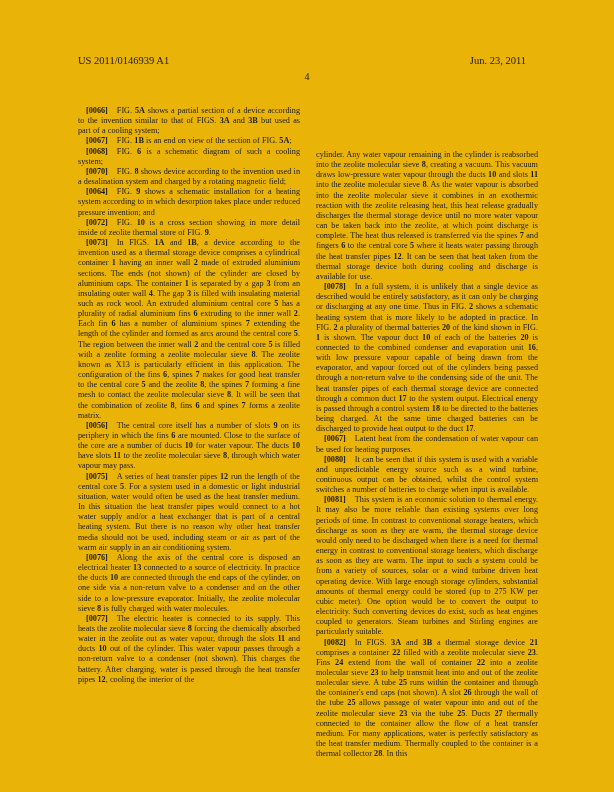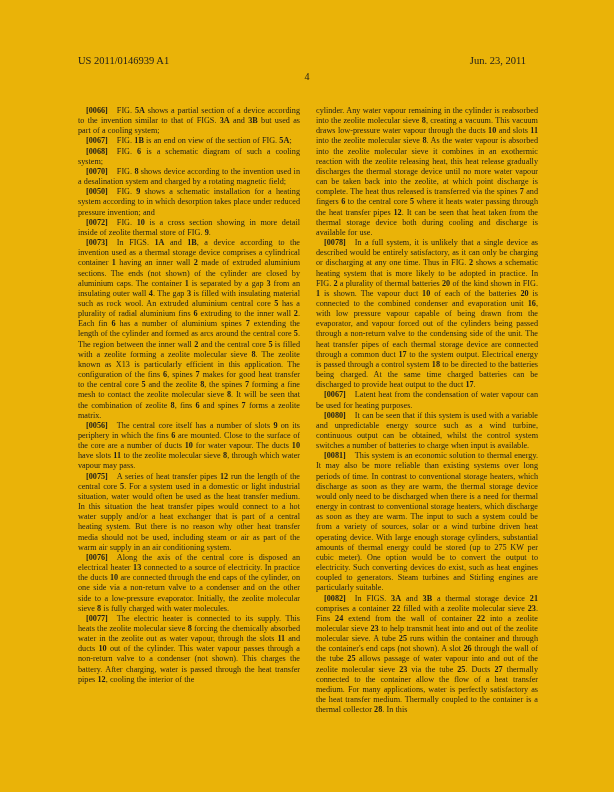--- a/index.html
+++ b/index.html
@@ -47,6 +47,7 @@
   }
   .col.right {
     margin-left: 16px;
+    margin-top: 44px;
   }
   p.para {
     margin: 0;

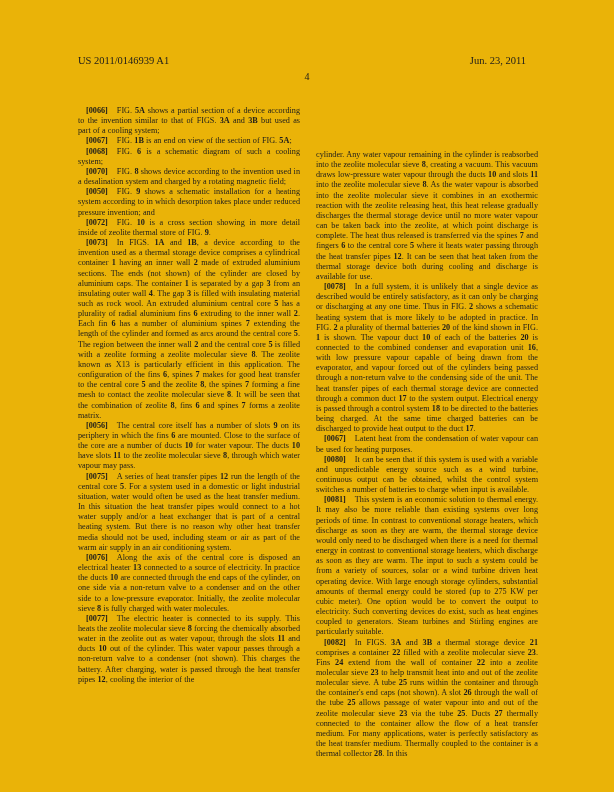--- a/index.html
+++ b/index.html
@@ -85,7 +85,7 @@
       <p class="para"><b class="pnum">[0067]</b><span>FIG. <b>1B</b> is an end on view of the section of FIG. <b>5A</b>;</span></p>
       <p class="para"><b class="pnum">[0068]</b><span>FIG. <b>6</b> is a schematic diagram of such a cooling system;</span></p>
       <p class="para"><b class="pnum">[0070]</b><span>FIG. <b>8</b> shows device according to the invention used in a desalination system and charged by a rotating magnetic field;</span></p>
-      <p class="para"><b class="pnum">[0050]</b><span>FIG. <b>9</b> shows a schematic installation for a heating system according to in which desorption takes place under reduced pressure invention; and</span></p>
+      <p class="para"><b class="pnum">[0064]</b><span>FIG. <b>9</b> shows a schematic installation for a heating system according to in which desorption takes place under reduced pressure invention; and</span></p>
       <p class="para"><b class="pnum">[0072]</b><span>FIG. <b>10</b> is a cross section showing in more detail inside of zeolite thermal store of FIG. <b>9</b>.</span></p>
       <p class="para"><b class="pnum">[0073]</b><span>In FIGS. <b>1A</b> and <b>1B</b>, a device according to the invention used as a thermal storage device comprises a cylindrical container <b>1</b> having an inner wall <b>2</b> made of extruded aluminium sections. The ends (not shown) of the cylinder are closed by aluminium caps. The container <b>1</b> is separated by a gap <b>3</b> from an insulating outer wall <b>4</b>. The gap <b>3</b> is filled with insulating material such as rock wool. An extruded aluminium central core <b>5</b> has a plurality of radial aluminium fins <b>6</b> extruding to the inner wall <b>2</b>. Each fin <b>6</b> has a number of aluminium spines <b>7</b> extending the length of the cylinder and formed as arcs around the central core <b>5</b>. The region between the inner wall <b>2</b> and the central core <b>5</b> is filled with a zeolite forming a zeolite molecular sieve <b>8</b>. The zeolite known as X13 is particularly efficient in this application. The configuration of the fins <b>6</b>, spines <b>7</b> makes for good heat transfer to the central core <b>5</b> and the zeolite <b>8</b>, the spines <b>7</b> forming a fine mesh to contact the zeolite molecular sieve <b>8</b>. It will be seen that the combination of zeolite <b>8</b>, fins <b>6</b> and spines <b>7</b> forms a zeolite matrix.</span></p>
       <p class="para"><b class="pnum">[0056]</b><span>The central core itself has a number of slots <b>9</b> on its periphery in which the fins <b>6</b> are mounted. Close to the surface of the core are a number of ducts <b>10</b> for water vapour. The ducts <b>10</b> have slots <b>11</b> to the zeolite molecular sieve <b>8</b>, through which water vapour may pass.</span></p>

